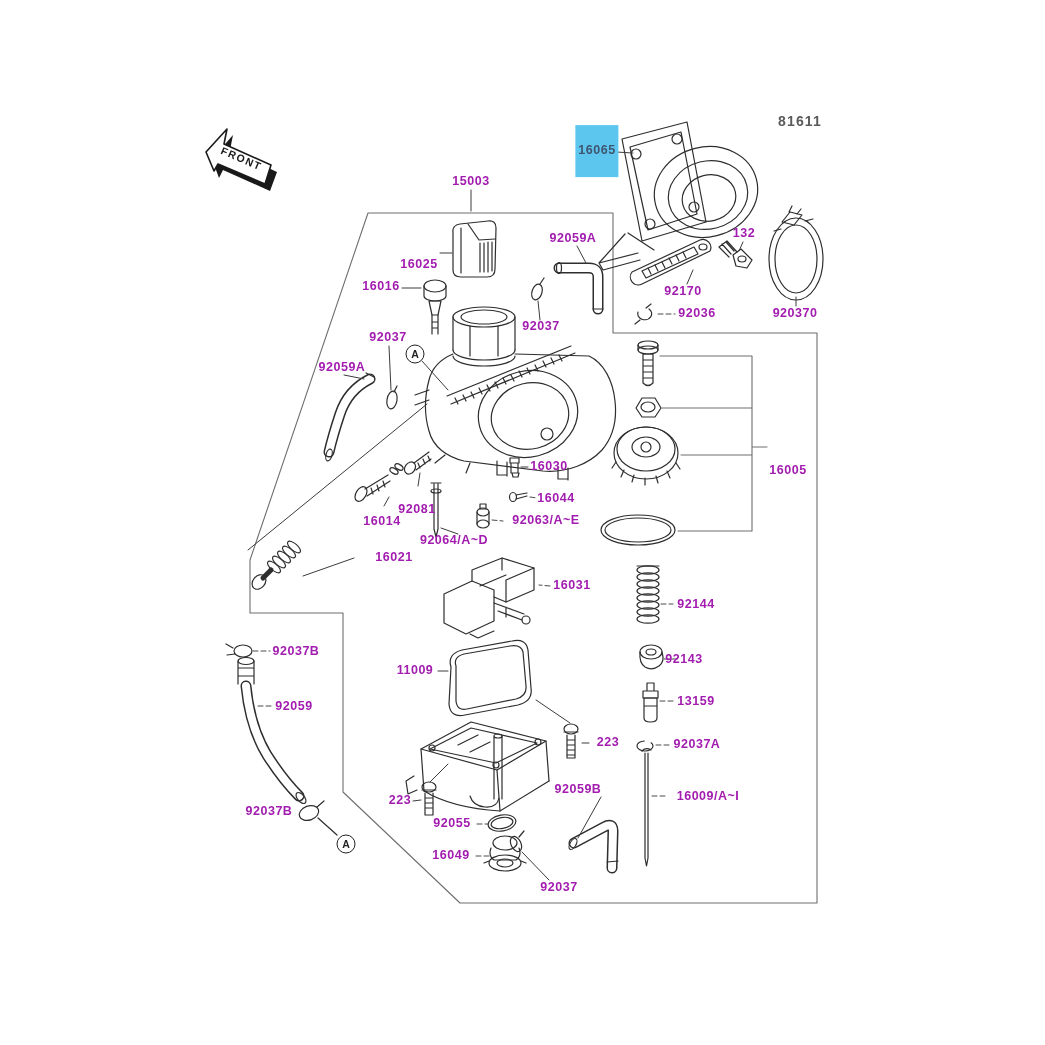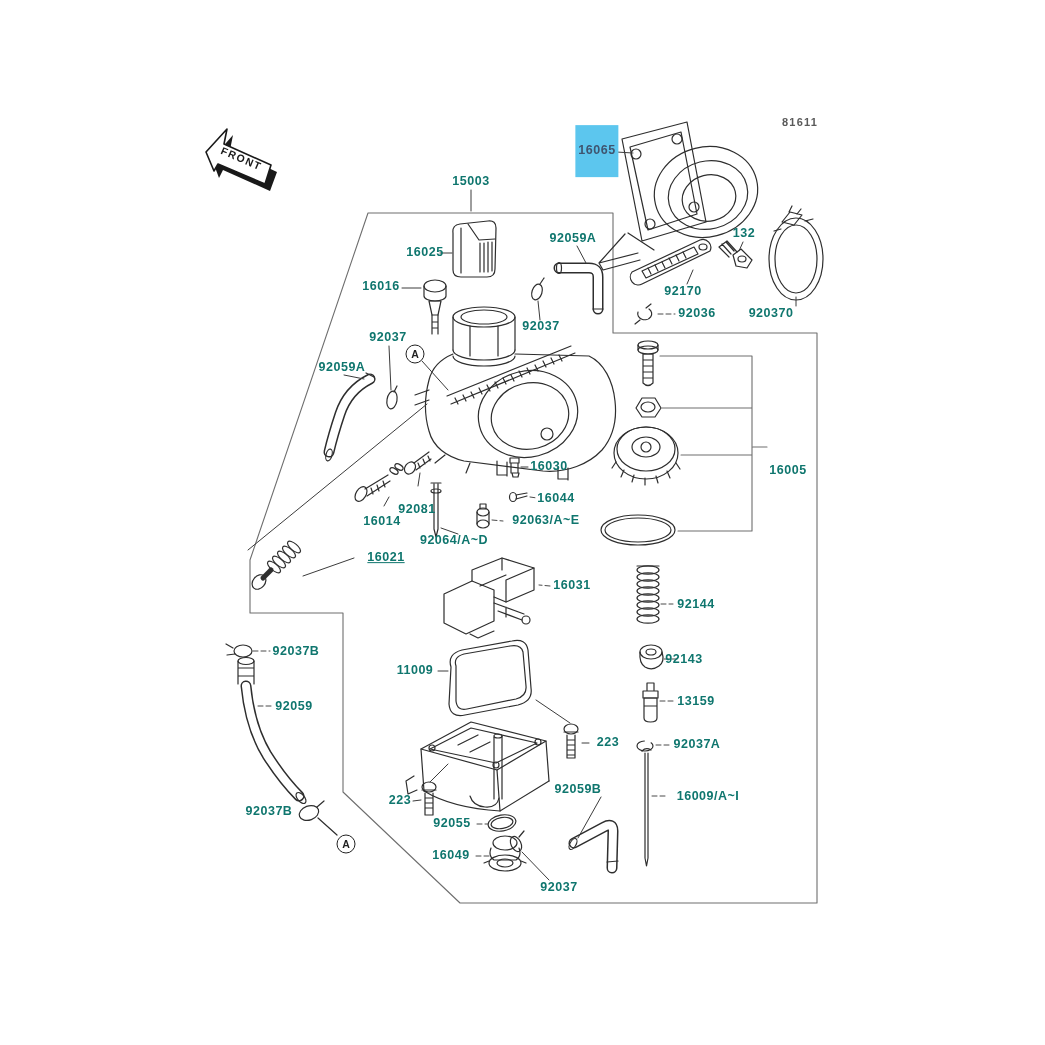--- a/index.html
+++ b/index.html
@@ -11,7 +11,7 @@
           font:bold 12.5px/1.1 "Liberation Sans",sans-serif;
           letter-spacing:0.5px;color:#0f766e;white-space:nowrap;}
   .plabel.highlight{background:#5cc6ee;color:#3f5570;padding:19px 3px;}
-  .plabel.doc-code{font-size:11px;color:#5a5a5a;letter-spacing:1.2px;font-weight:bold;}
+  .plabel.doc-code{font-size:14px;color:#5a5a5a;letter-spacing:1.2px;font-weight:bold;}
   .marker{position:absolute;transform:translate(-50%,-50%);
           width:17px;height:17px;border:1.6px solid #222;border-radius:50%;
           display:flex;align-items:center;justify-content:center;background:#fff;

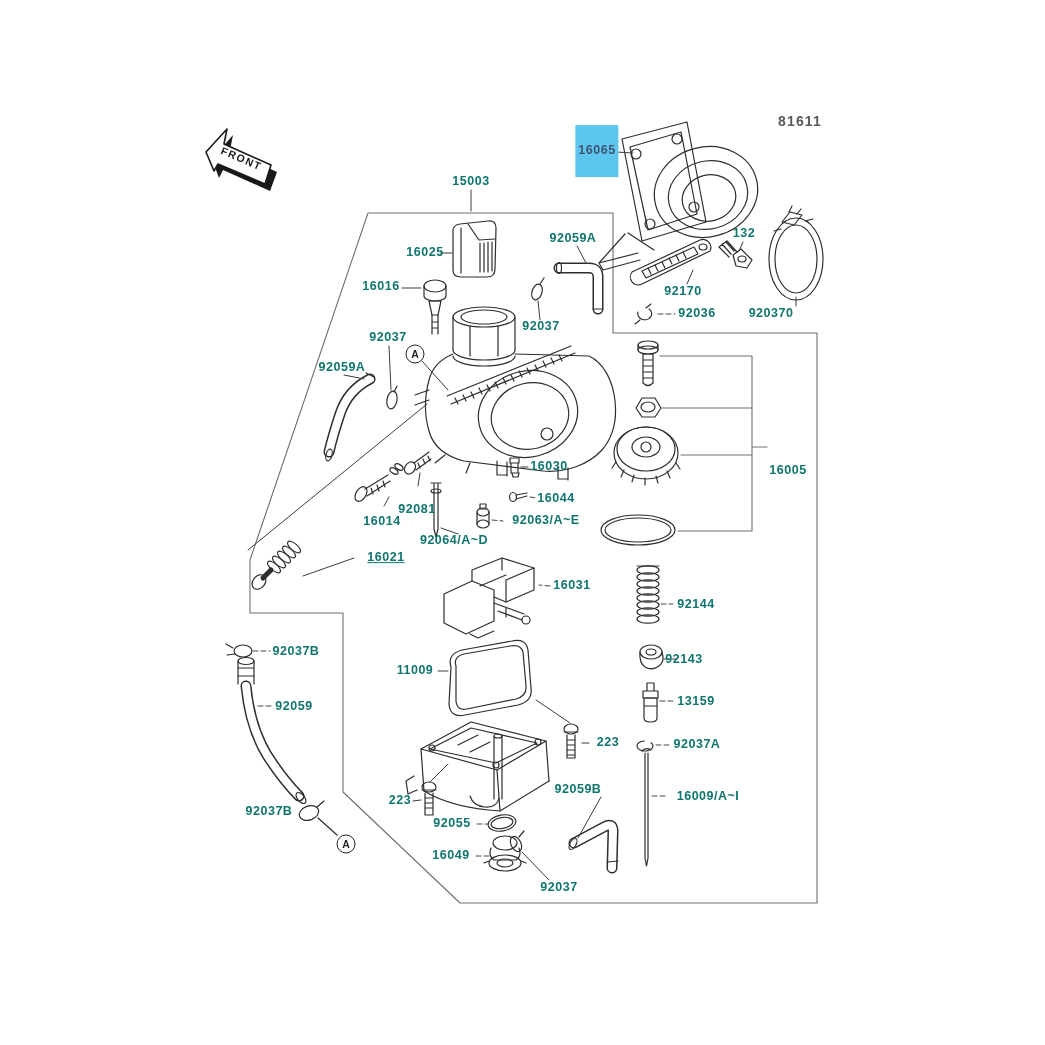--- a/index.html
+++ b/index.html
@@ -9,7 +9,7 @@
   #labels-layer{position:absolute;left:0;top:0;width:100%;height:100%;}
   .plabel{position:absolute;transform:translate(-50%,-50%);
           font:bold 12.5px/1.1 "Liberation Sans",sans-serif;
-          letter-spacing:0.5px;color:#0f766e;white-space:nowrap;}
+          letter-spacing:0.5px;color:#a21caf;white-space:nowrap;}
   .plabel.highlight{background:#5cc6ee;color:#3f5570;padding:19px 3px;}
   .plabel.doc-code{font-size:14px;color:#5a5a5a;letter-spacing:1.2px;font-weight:bold;}
   .marker{position:absolute;transform:translate(-50%,-50%);

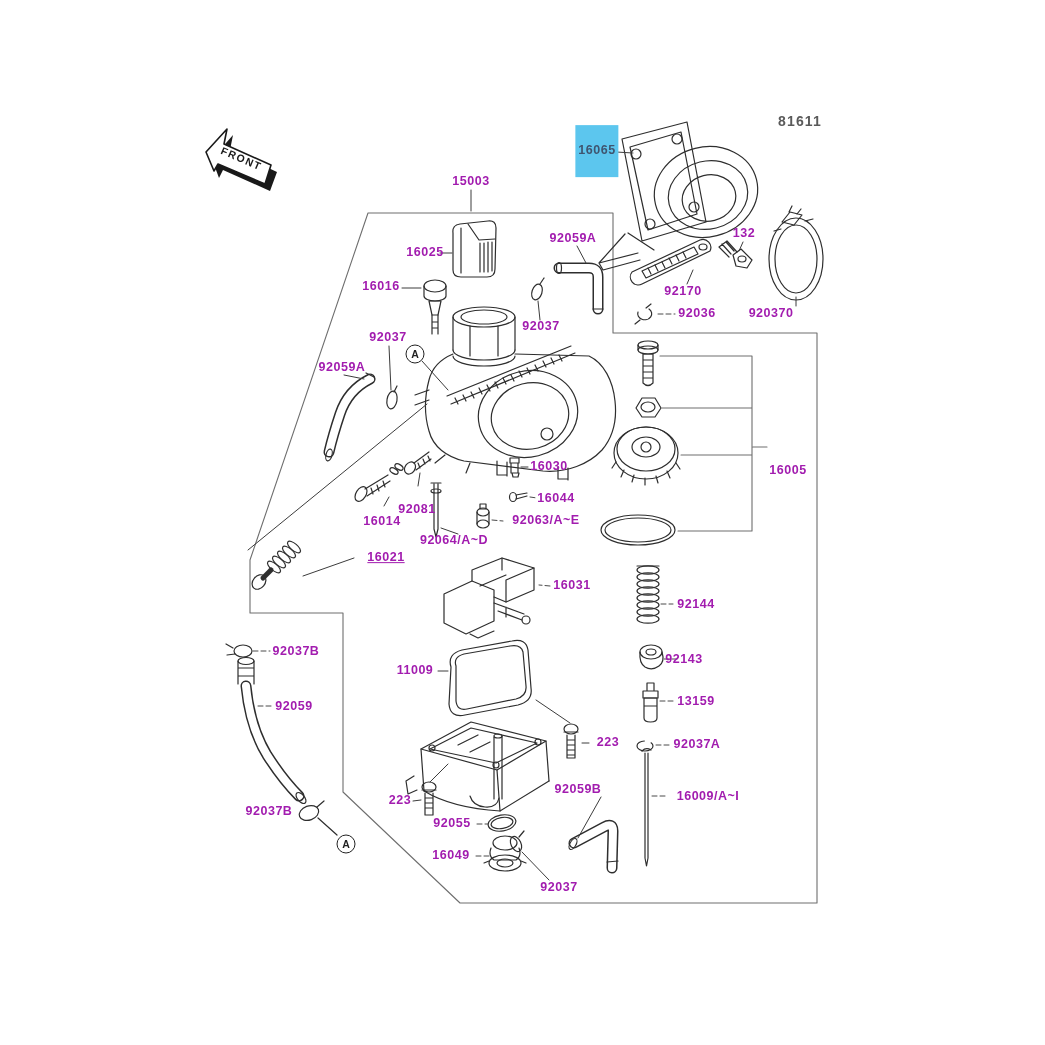--- a/index.html
+++ b/index.html
@@ -346,7 +346,7 @@
       <div class="plabel doc-code" style="left: 800px; top: 122px;">81611</div>
       <div class="plabel highlight" style="left: 597px; top: 151px;">16065</div>
       <div class="plabel" style="left: 471px; top: 182px;">15003</div>
-      <div class="plabel" style="left: 419px; top: 253px; margin-left: 6px;">16025</div>
+      <div class="plabel" style="left: 419px; top: 265px;">16025</div>
       <div class="plabel" style="left: 573px; top: 239px;">92059A</div>
       <div class="plabel" style="left: 381px; top: 287px;">16016</div>
       <div class="plabel" style="left: 541px; top: 327px;">92037</div>

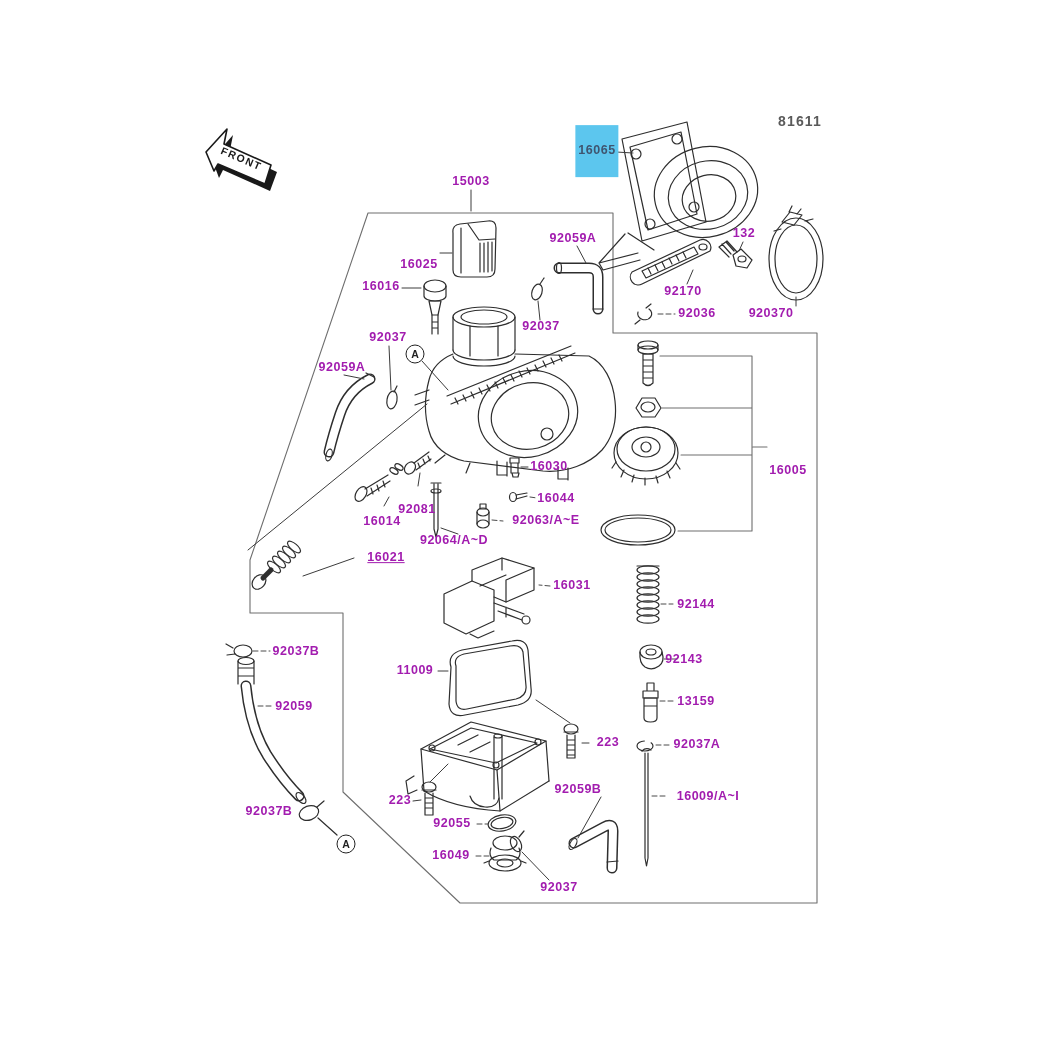--- a/index.html
+++ b/index.html
@@ -353,7 +353,7 @@
       <div class="plabel" style="left: 744px; top: 234px;">132</div>
       <div class="plabel" style="left: 683px; top: 292px;">92170</div>
       <div class="plabel" style="left: 697px; top: 314px;">92036</div>
-      <div class="plabel" style="left: 771px; top: 314px;">920370</div>
+      <div class="plabel" style="left: 795px; top: 314px;">920370</div>
       <div class="plabel" style="left: 388px; top: 338px;">92037</div>
       <div class="plabel" style="left: 342px; top: 368px;">92059A</div>
       <div class="plabel" style="left: 549px; top: 467px;">16030</div>

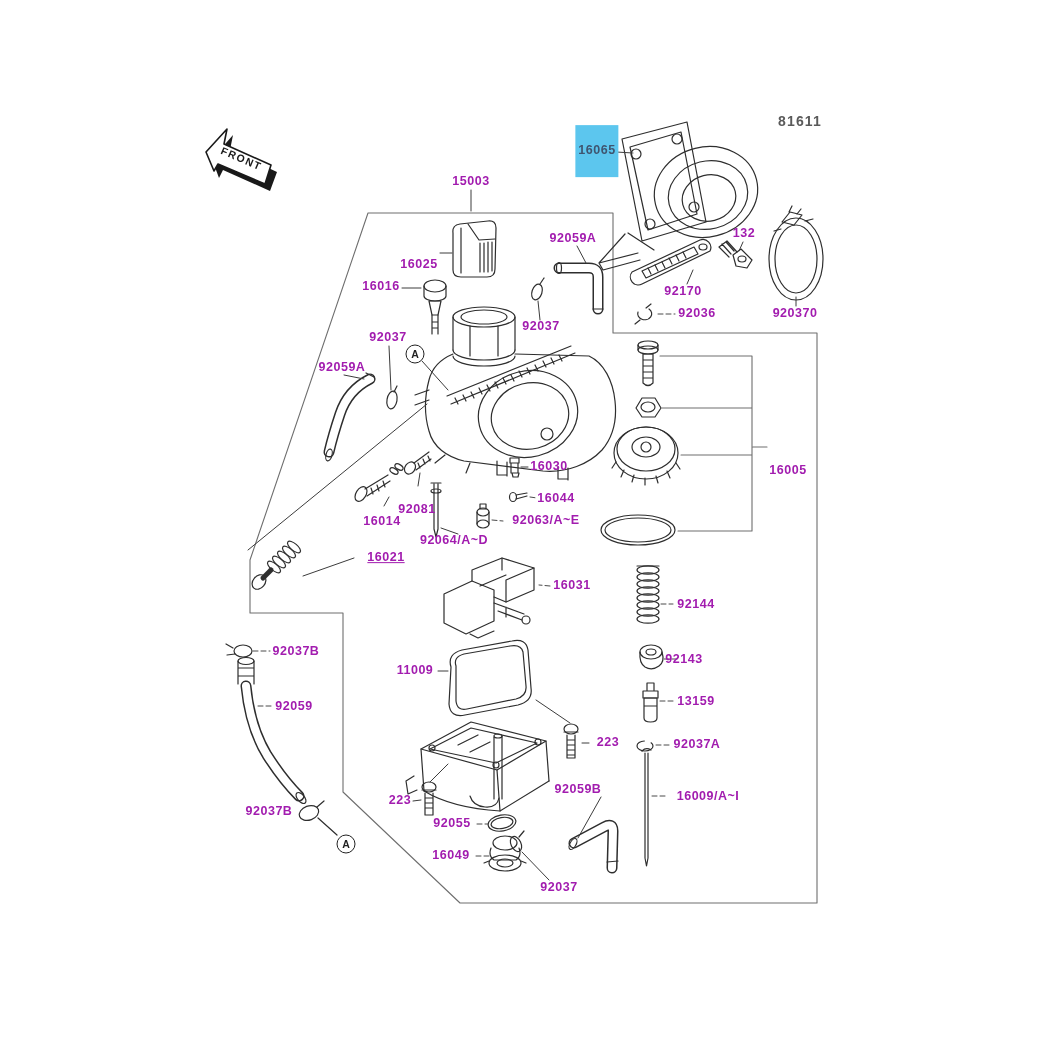--- a/index.html
+++ b/index.html
@@ -362,7 +362,7 @@
       <div class="plabel" style="left: 382px; top: 514px; margin-top: 8px;">16014</div>
       <div class="plabel" style="left: 546px; top: 521px;">92063/A~E</div>
       <div class="plabel" style="left: 454px; top: 541px;">92064/A~D</div>
-      <div class="plabel" style="left: 386px; top: 558px; text-decoration: underline;">16021</div>
+      <div class="plabel" style="left: 394px; top: 558px;">16021</div>
       <div class="plabel" style="left: 788px; top: 447px; margin-top: 24px;">16005</div>
       <div class="plabel" style="left: 572px; top: 586px;">16031</div>
       <div class="plabel" style="left: 696px; top: 605px;">92144</div>

